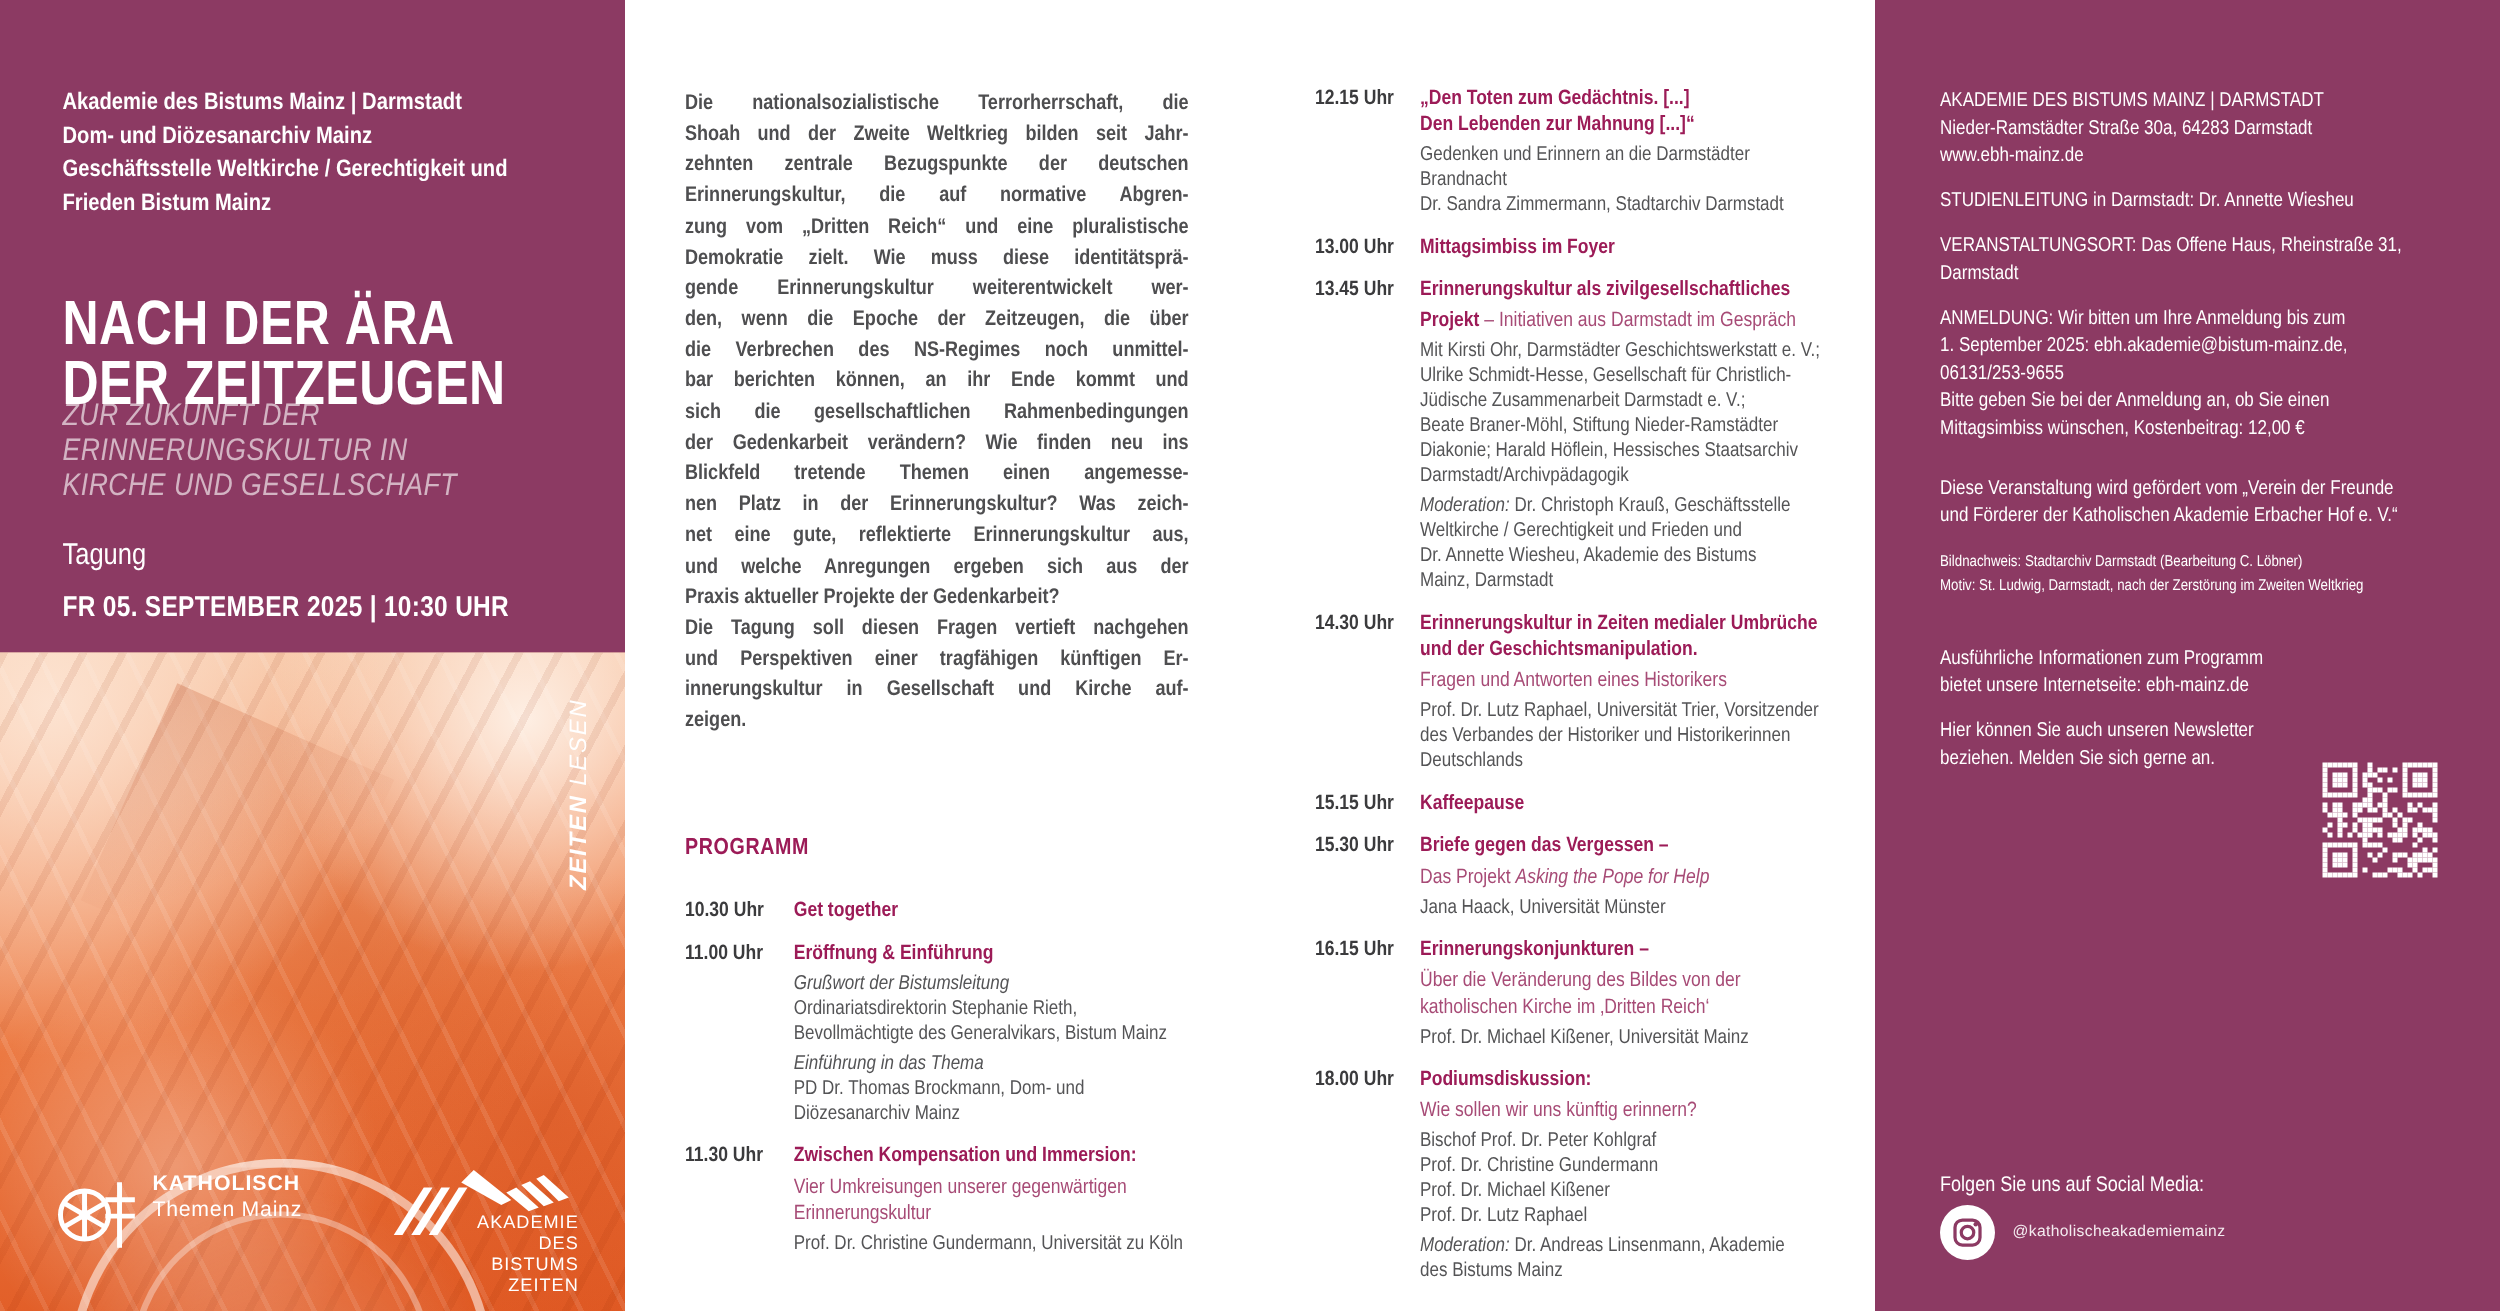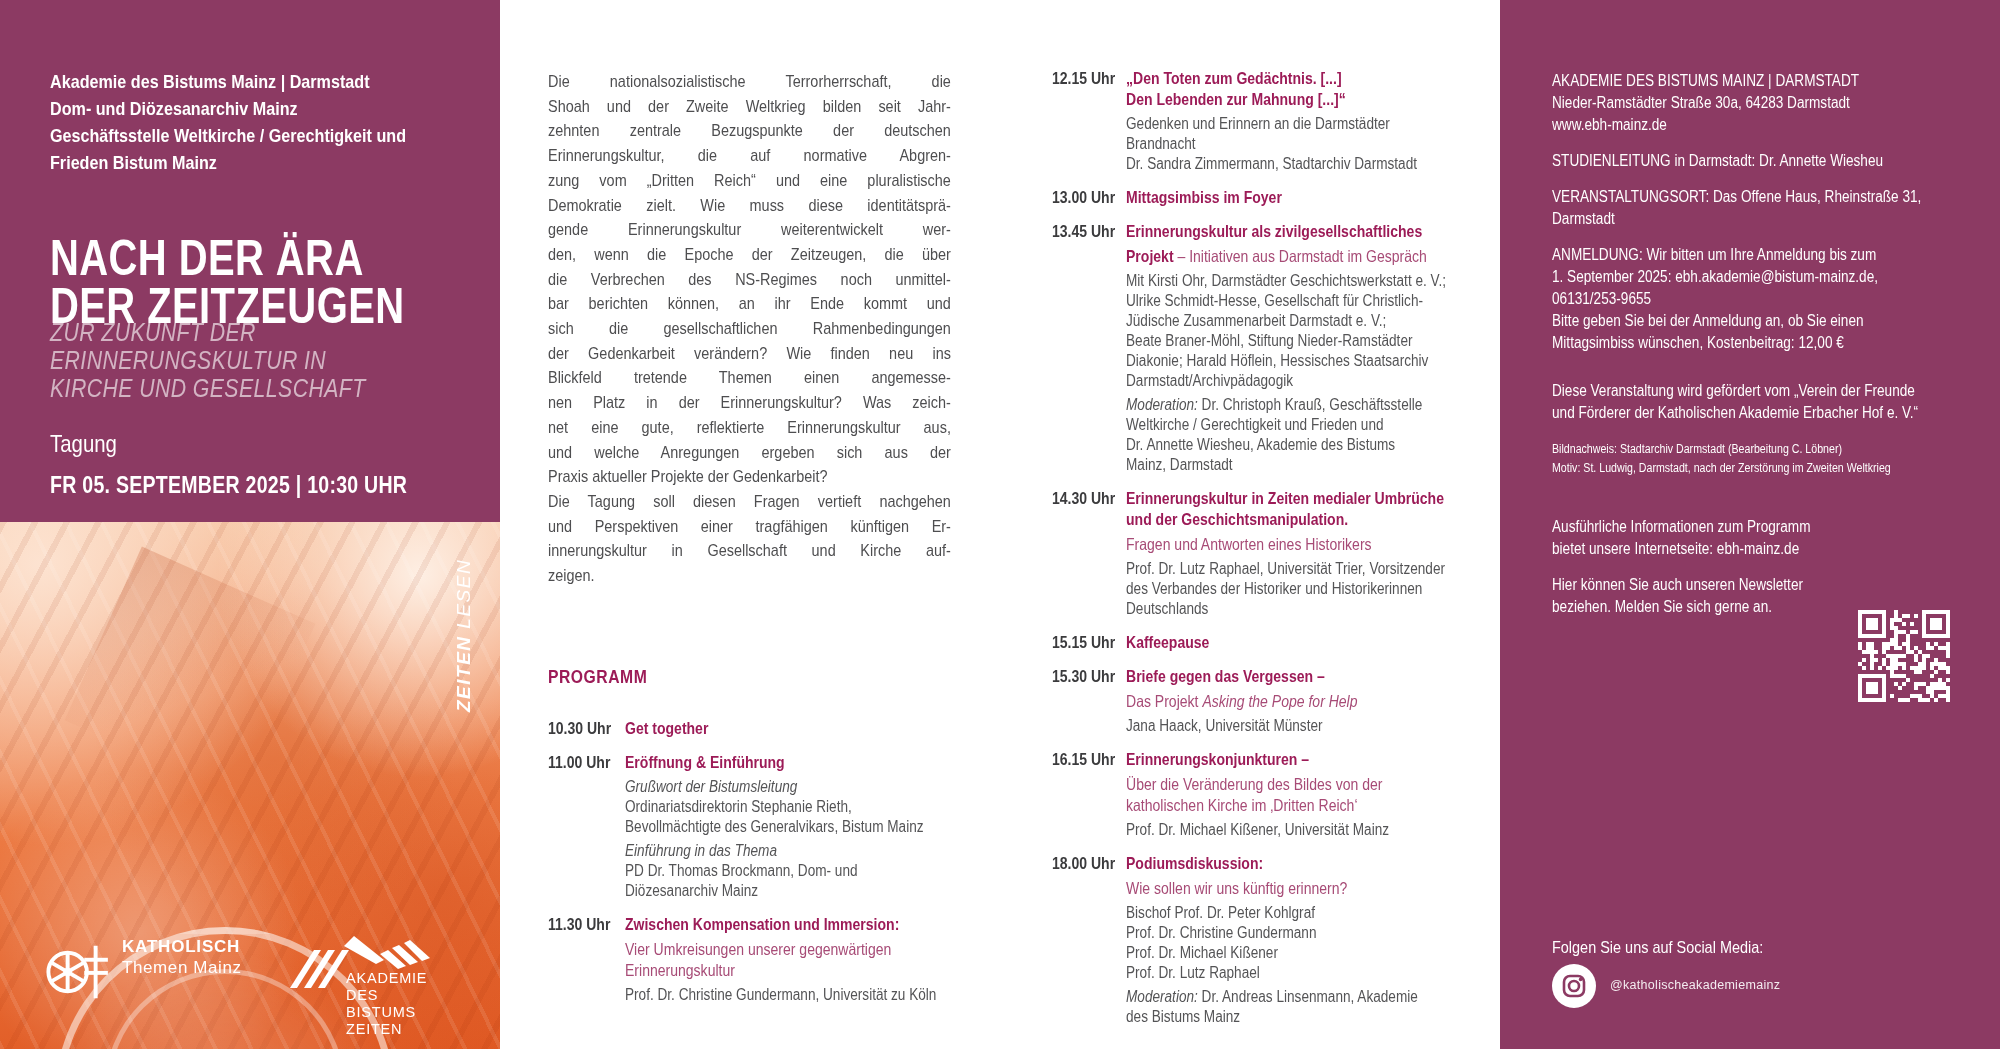--- a/index.html
+++ b/index.html
@@ -61,7 +61,7 @@
   .logo-akad .txt{position:absolute;left:58px;top:38px;font-size:14.5px;letter-spacing:.8px;line-height:17px;}
 
   
-  .intro{position:absolute;left:548px;top:70px;width:474px;color:var(--intro);}
+  .intro{position:absolute;left:548px;top:70px;width:474px;color:var(--intro);font-weight:bold;}
   .iline{font-size:17px;line-height:24.7px;transform:scaleX(.85);transform-origin:0 0;text-align:justify;}
   .iline.jl{text-align-last:justify;}
   .prog-head{position:absolute;left:548px;top:666px;font-size:18.5px;font-weight:bold;

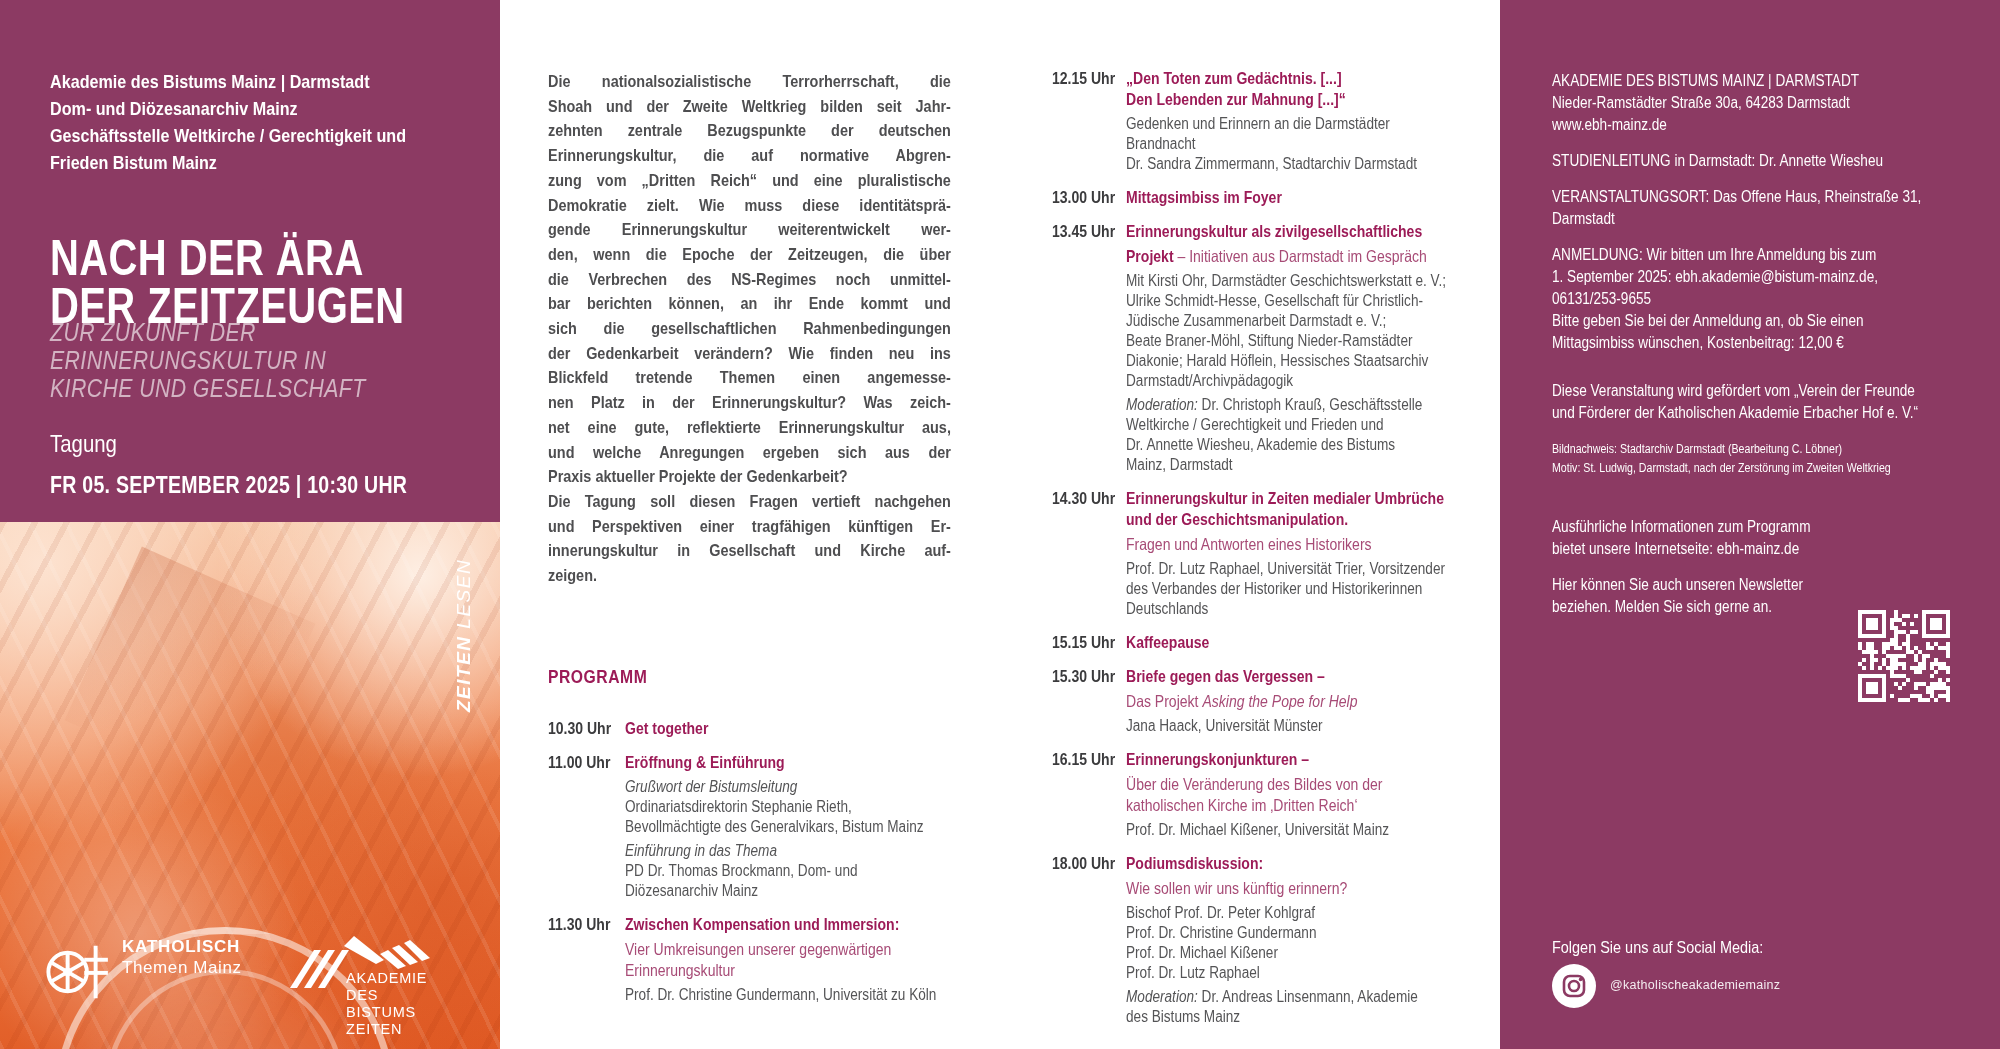--- a/index.html
+++ b/index.html
@@ -70,7 +70,7 @@
   .entries{position:absolute;}
   #entriesA{left:548px;top:718px;width:460px;}
   #entriesB{left:1052px;top:68px;width:452px;}
-  .entry{display:flex;margin-bottom:13px;}
+  .entry{display:flex;margin-bottom:13px;gap:10px;}
   #entriesA .etime{width:77px;flex:0 0 77px;}
   #entriesB .etime{width:74px;flex:0 0 74px;}
   .etime{font-weight:bold;font-size:16.5px;line-height:21px;color:var(--timec);}

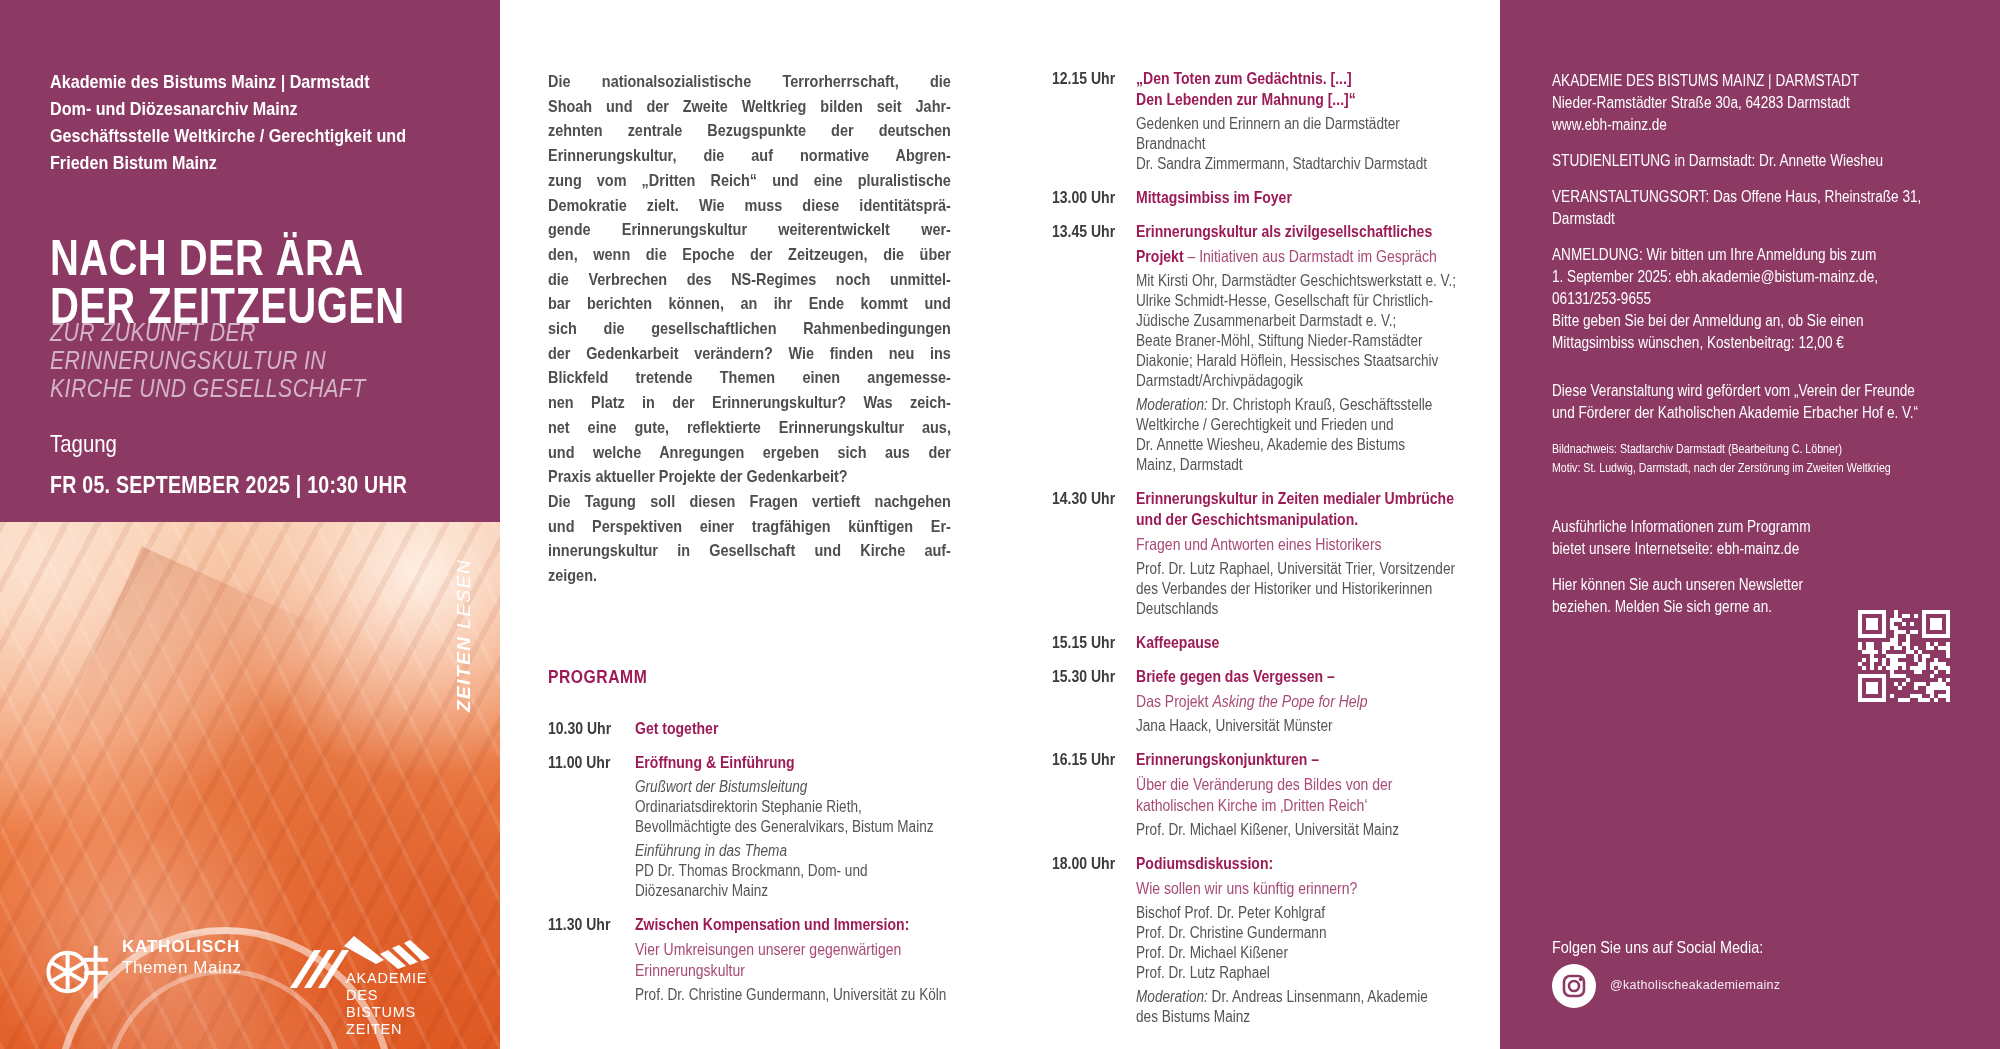--- a/index.html
+++ b/index.html
@@ -57,7 +57,7 @@
   .logo-kath{position:absolute;left:44px;top:936px;display:flex;align-items:flex-start;gap:8px;color:#fff;}
   .logo-kath .t1{font-weight:bold;font-size:17px;letter-spacing:.8px;line-height:21px;}
   .logo-kath .t2{font-size:17px;letter-spacing:.6px;line-height:21px;font-weight:300;}
-  .logo-akad{position:absolute;left:288px;top:932px;width:175px;height:72px;color:#fff;}
+  .logo-akad{position:absolute;left:288px;top:932px;width:175px;height:72px;color:#fff;text-align:right;}
   .logo-akad .txt{position:absolute;left:58px;top:38px;font-size:14.5px;letter-spacing:.8px;line-height:17px;}
 
   

